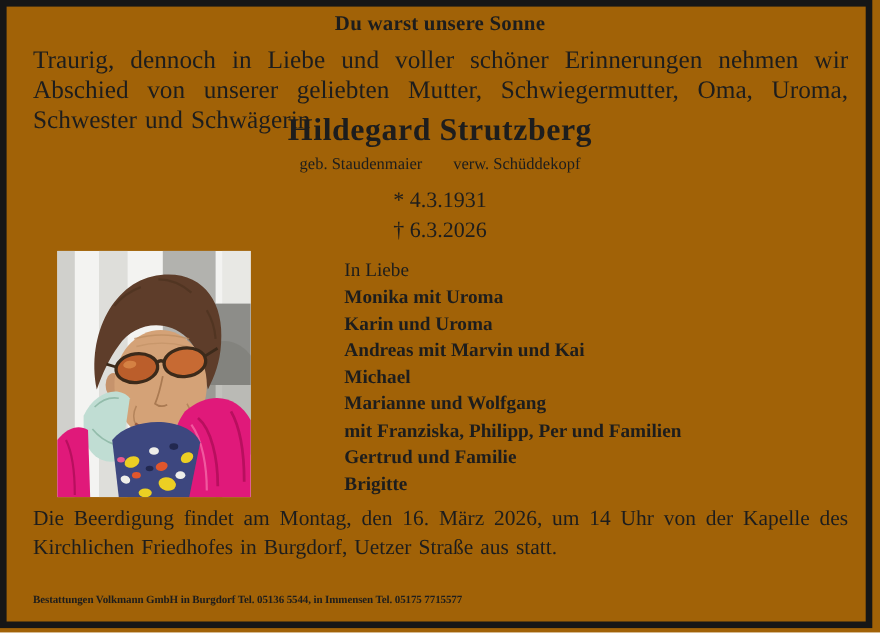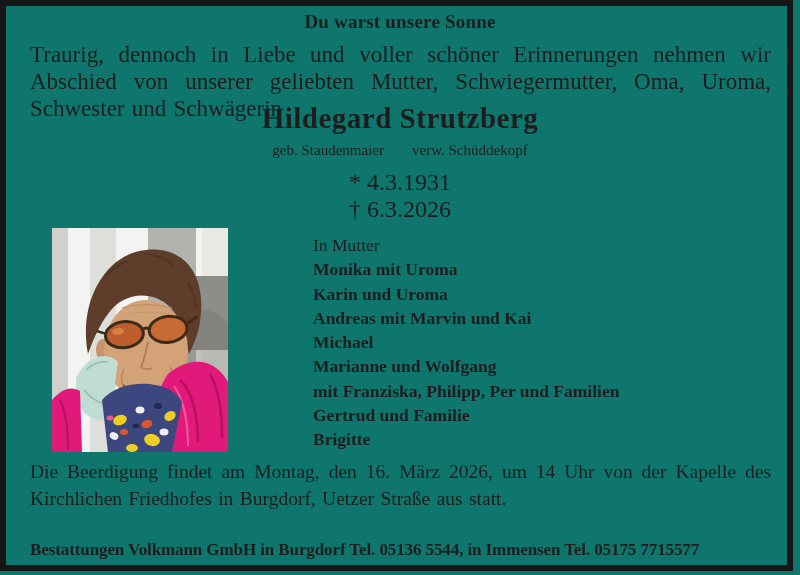--- a/index.html
+++ b/index.html
@@ -7,7 +7,7 @@
     position: relative;
     width: 800px;
     height: 575px;
-    background: #0f766e;
+    background: #a16207;
     font-family: "Liberation Serif", "DejaVu Serif", serif;
     color: #1d1d1d;
     overflow: hidden;

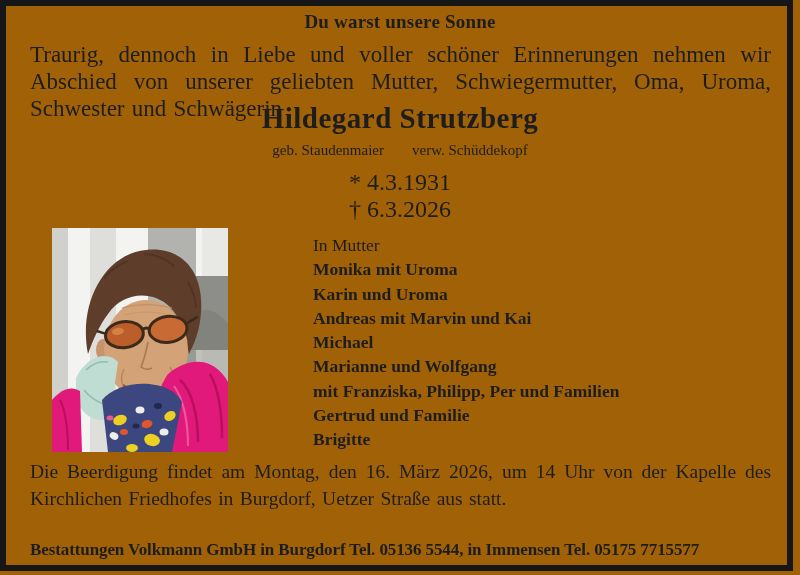--- a/index.html
+++ b/index.html
@@ -58,7 +58,7 @@
   .dates-inner {
     display: inline-block;
     text-align: right;
-    font-size: 24px;
+    font-size: 20px;
     line-height: 26.5px;
   }
   .photo-wrap {

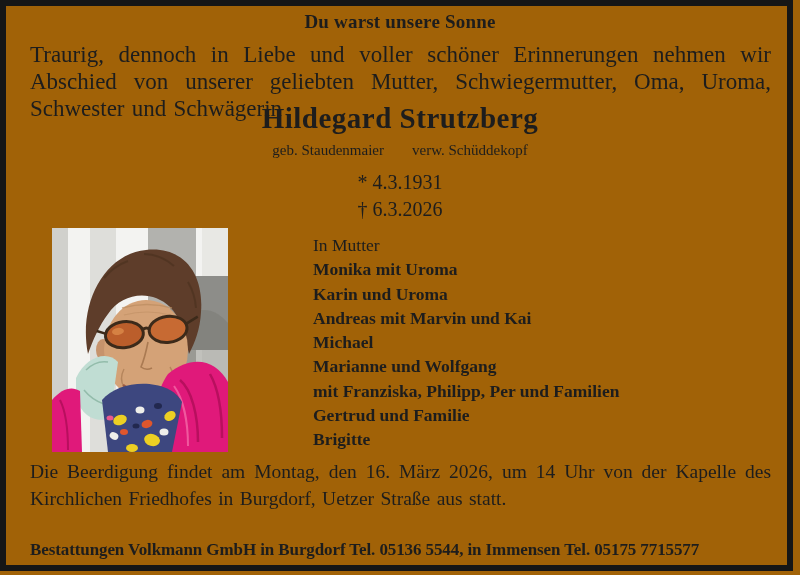--- a/index.html
+++ b/index.html
@@ -176,7 +176,7 @@
   </div>
 
   <div class="mourners">
-    <div class="heading">In Mutter</div>
+    <div class="heading">In Liebe</div>
     <div class="name-line">Monika mit Uroma</div>
     <div class="name-line">Karin und Uroma</div>
     <div class="name-line">Andreas mit Marvin und Kai</div>

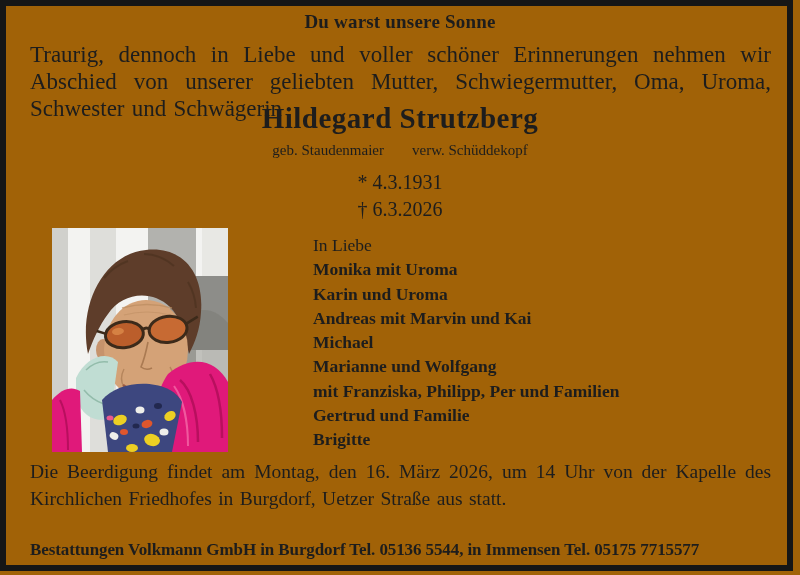--- a/index.html
+++ b/index.html
@@ -86,7 +86,7 @@
   .funeral-home {
     position: absolute;
     left: 30px; top: 540px; width: 740px;
-    font-size: 17px;
+    font-size: 10px;
     letter-spacing: -0.1px;
     font-weight: bold;
   }

